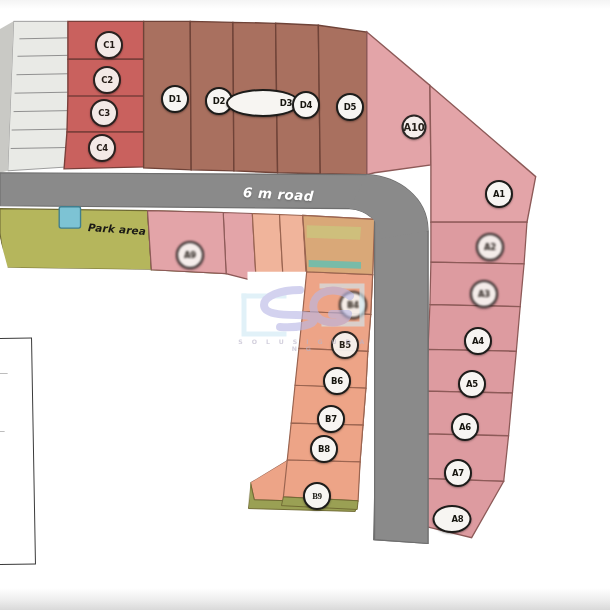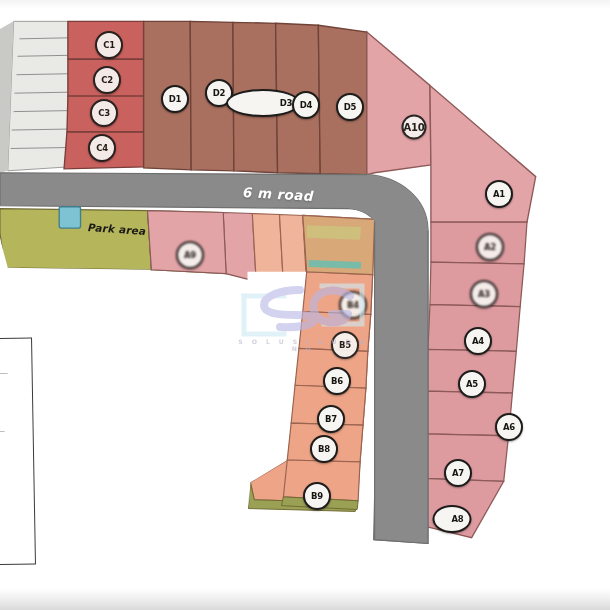--- a/index.html
+++ b/index.html
@@ -187,7 +187,7 @@
     <div class="lot-label blur" style="left:102px;top:148px;">C4</div>
 
     <div class="lot-label" style="left:175px;top:99px;">D1</div>
-    <div class="lot-label" style="left:219px;top:93px;text-align:right;">D2</div>
+    <div class="lot-label" style="left:219px;top:101px;text-align:right;">D2</div>
     <div class="lot-label" style="left:263px;top:103px;padding-left:46px;">D3</div>
     <div class="lot-label" style="left:306px;top:105px;">D4</div>
     <div class="lot-label" style="left:350px;top:107px;">D5</div>

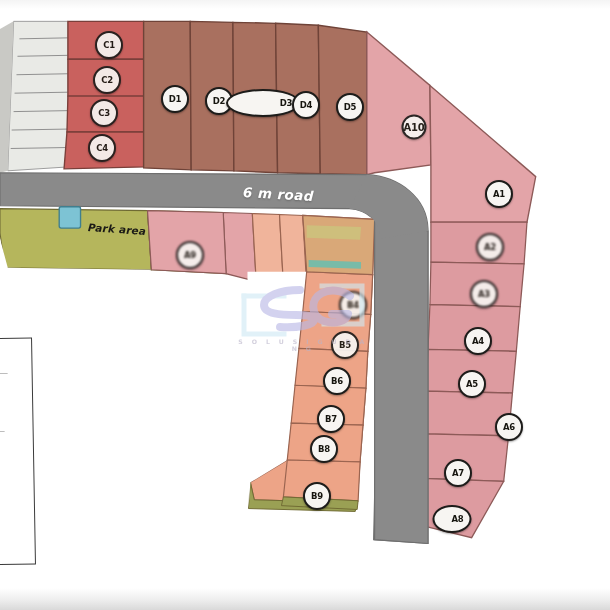--- a/index.html
+++ b/index.html
@@ -198,7 +198,7 @@
     <div class="lot-label blur2" style="left:484px;top:294px;">A3</div>
     <div class="lot-label" style="left:478px;top:341px;">A4</div>
     <div class="lot-label" style="left:472px;top:384px;">A5</div>
-    <div class="lot-label" style="left:465px;top:427px;margin-left:44px;">A6</div>
+    <div class="lot-label" style="left:465px;top:427px;">A6</div>
     <div class="lot-label" style="left:458px;top:473px;">A7</div>
     <div class="lot-label" style="left:452px;top:519px;padding-left:11px;">A8</div>
 

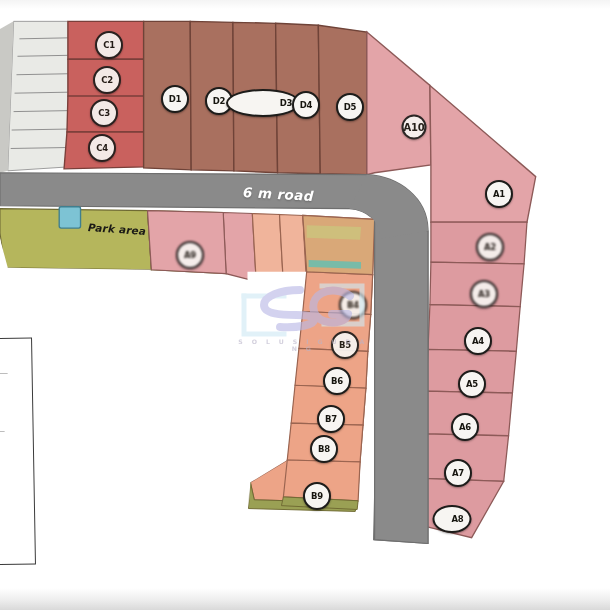--- a/index.html
+++ b/index.html
@@ -207,7 +207,7 @@
     <div class="lot-label" style="left:337px;top:381px;">B6</div>
     <div class="lot-label" style="left:331px;top:419px;">B7</div>
     <div class="lot-label" style="left:324px;top:449px;">B8</div>
-    <div class="lot-label" style="left:317px;top:496px;">B9</div>
+    <div class="lot-label" style="left:317px;top:496px;font-family:Liberation Serif, serif;">B9</div>
 
     <div class="lot-label blur2" style="left:190px;top:255px;">A9</div>
   </div>

